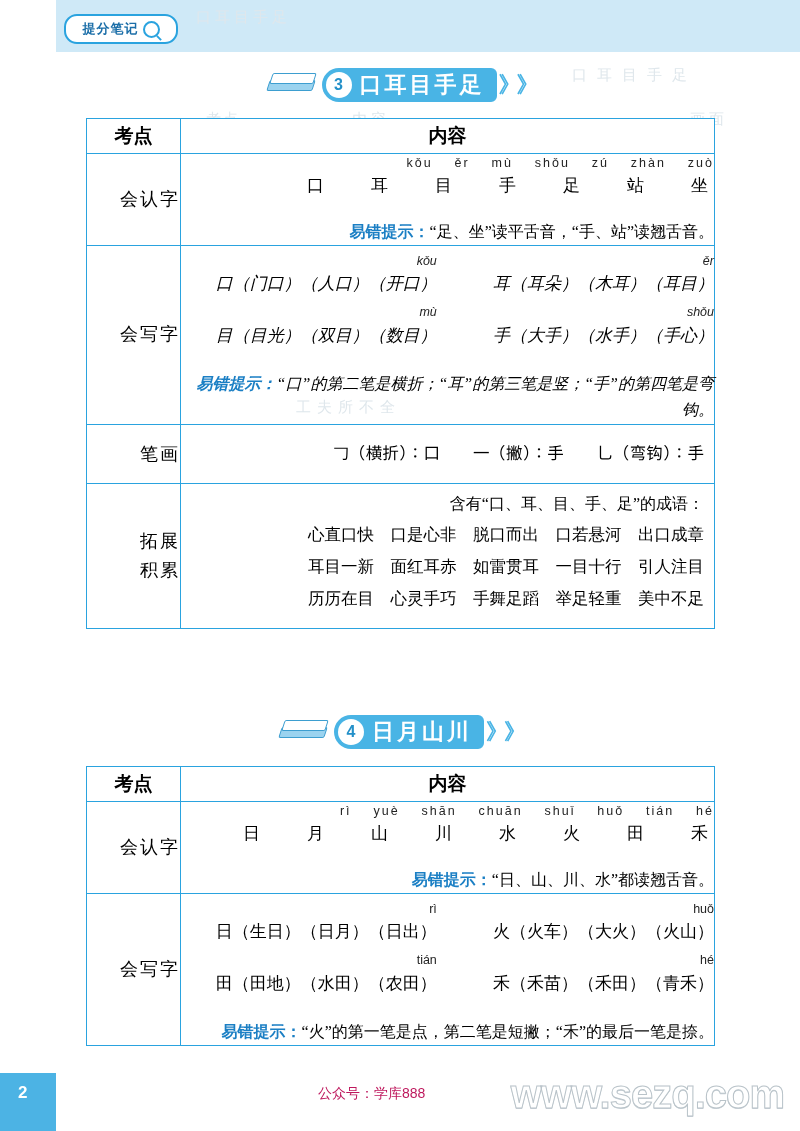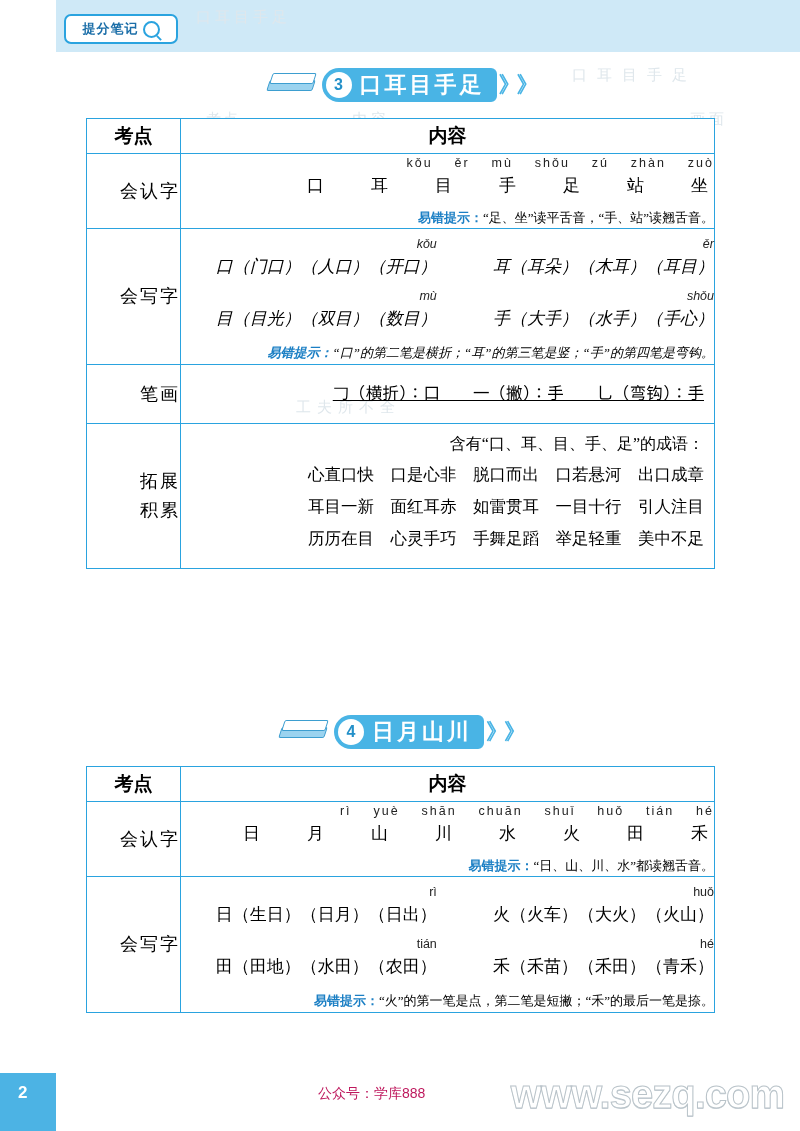--- a/index.html
+++ b/index.html
@@ -29,7 +29,7 @@
     width:110px;height:26px;
     background:#ffffff;
     border:2px solid #2aa3df;
-    border-radius:7px;
+    border-radius:13px;
     display:flex;align-items:center;justify-content:center;
     gap:4px;
   }

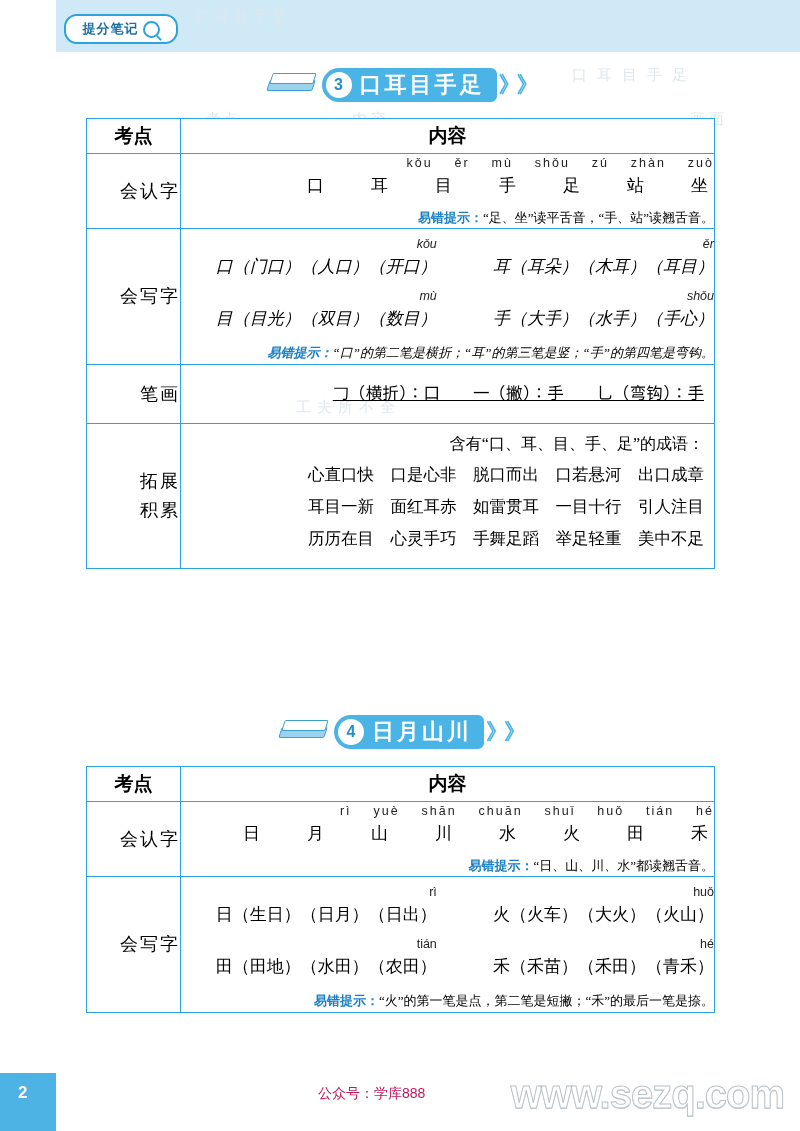--- a/index.html
+++ b/index.html
@@ -140,8 +140,8 @@
     margin-bottom:2px;
   }
   .tip{
-    margin-top:8px;
-    font-size:13px;
+    margin-top:20px;
+    font-size:16px;
   }
   .tip b{
     color:#1b7fc4;

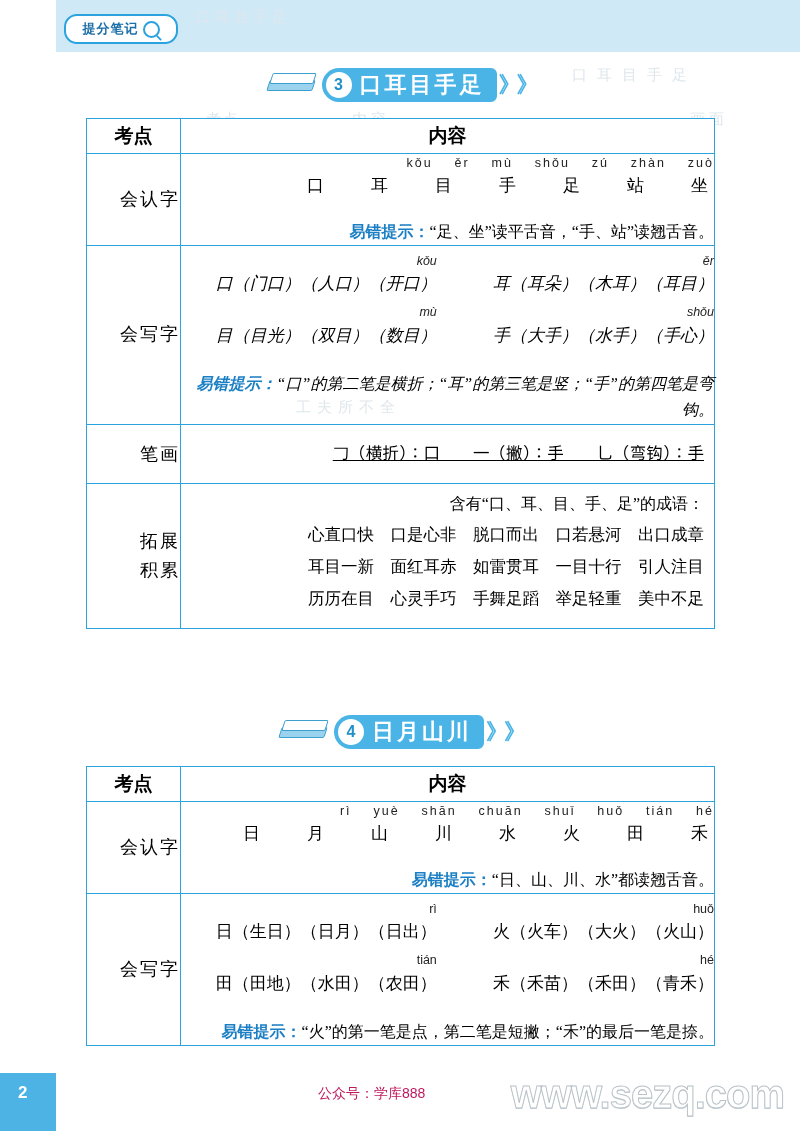--- a/index.html
+++ b/index.html
@@ -272,7 +272,7 @@
 
       <tr>
         <td class="rowlabel">笔画</td>
-        <td class="cell" style="padding:14px 10px;text-decoration:underline;">
+        <td class="cell" style="padding:14px 10px;">
           <div class="stroke-line">𠃌（横折）：口        一（撇）：手        乚（弯钩）：手</div>
         </td>
       </tr>

